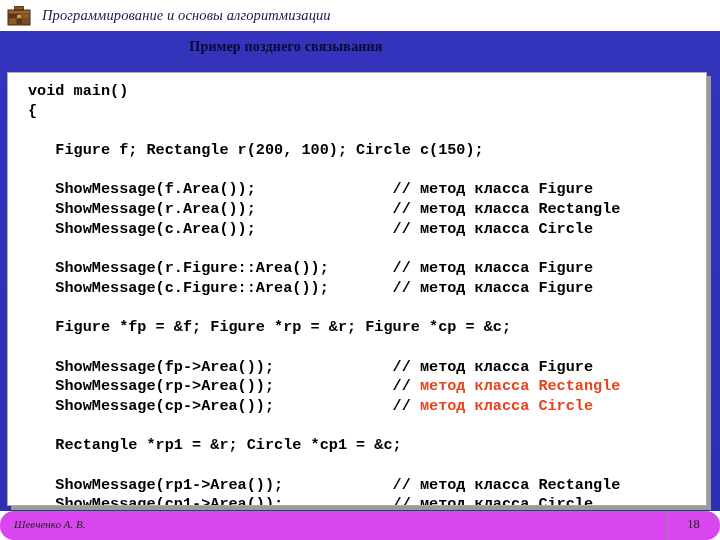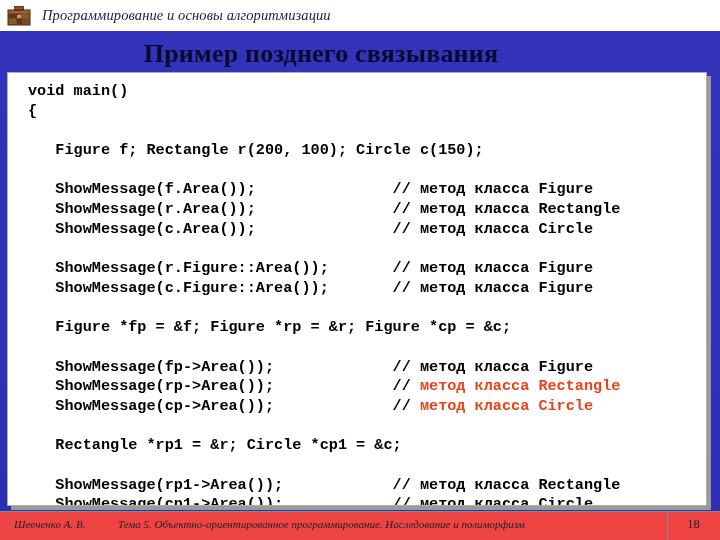--- a/index.html
+++ b/index.html
@@ -70,10 +70,9 @@
     text-align: center;
     font-family: "Liberation Serif", serif;
     font-weight: bold;
-    font-size: 26px;
+    font-size: 14px;
     color: #0a0a2e;
     letter-spacing: 0.2px;
-    margin-left: 35px;
   }
 
   

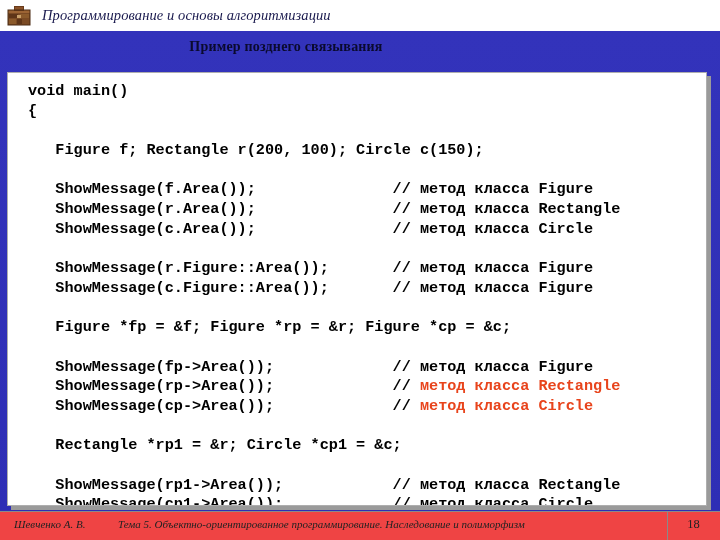--- a/index.html
+++ b/index.html
@@ -120,11 +120,12 @@
     top: 511px;
     width: 720px;
     height: 29px;
-    background: #ef4444;
+    background: #d946ef;
     border-top: 1px solid #8a8a8a;
     box-sizing: border-box;
     display: flex;
     align-items: center;
+    border-radius: 14px;
   }
   #footer-author {
     position: absolute;

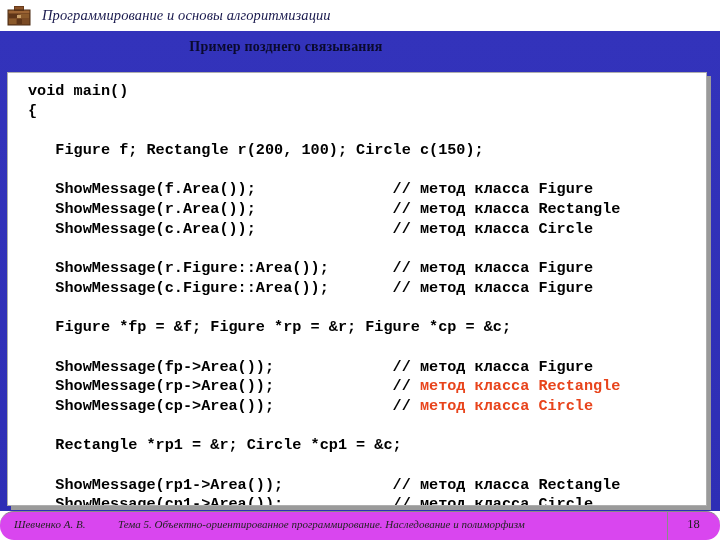--- a/index.html
+++ b/index.html
@@ -201,7 +201,6 @@
 
   <div id="footer">
     <div id="footer-author">Шевченко А. В.</div>
-    <div id="footer-topic">Тема 5. Объектно-ориентированное программирование. Наследование и полиморфизм</div>
     <div id="footer-divider"></div>
     <div id="footer-page">18</div>
   </div>

